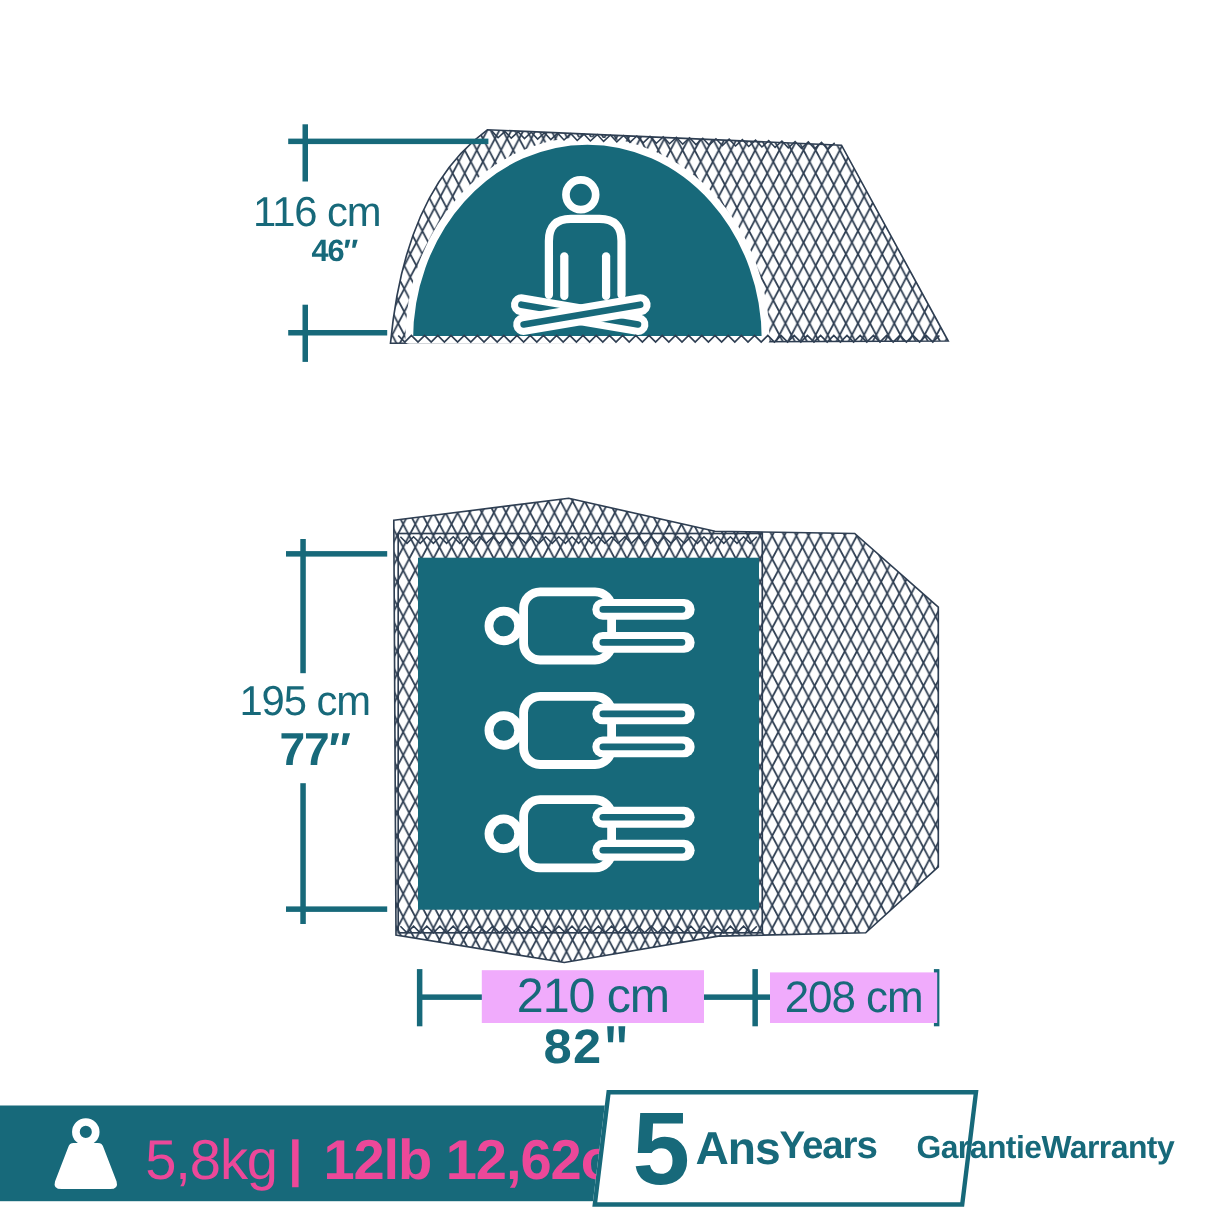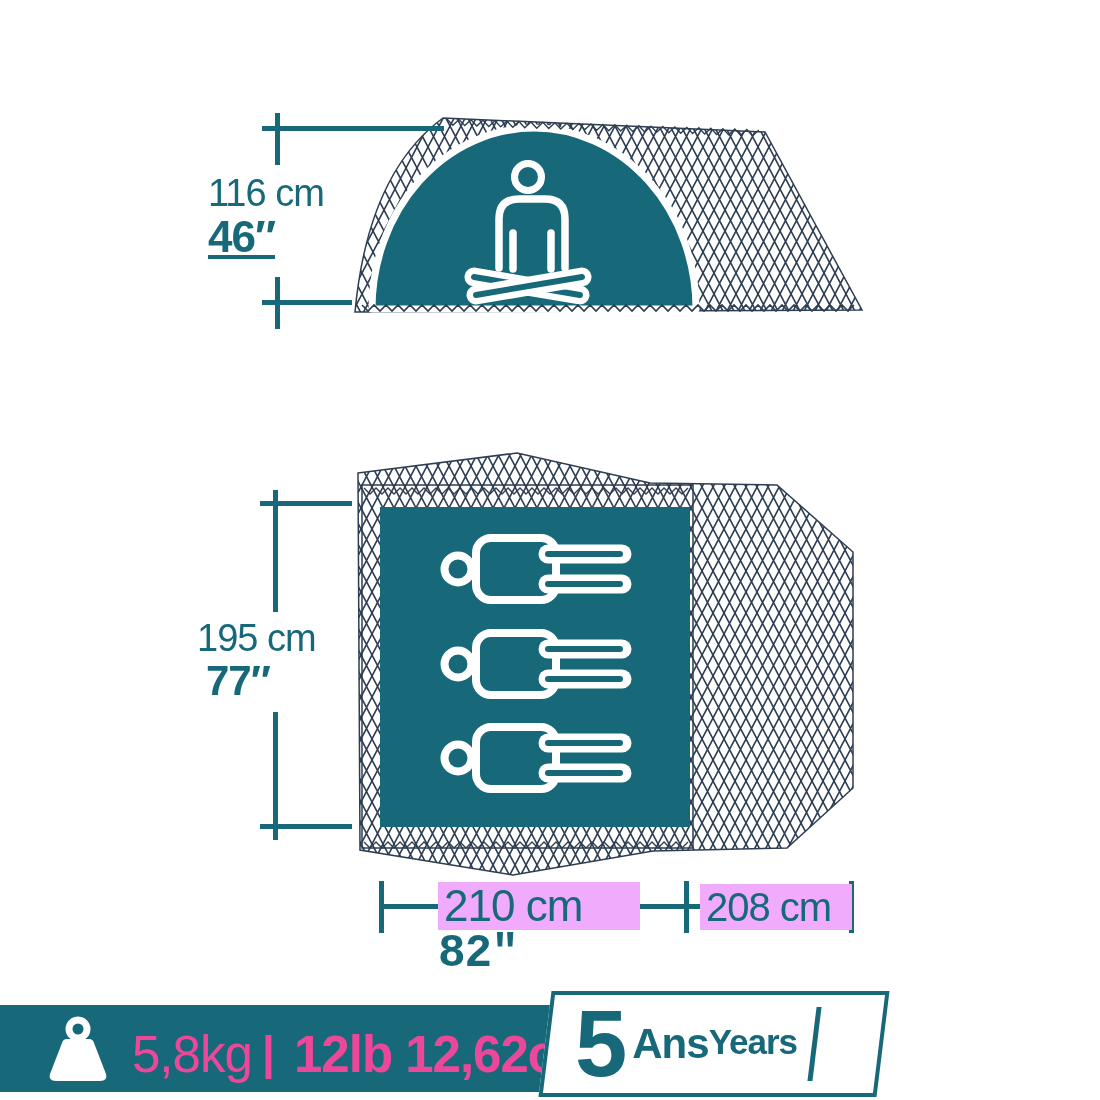--- a/index.html
+++ b/index.html
@@ -10,7 +10,7 @@
   .abs{position:absolute;}
   .dim-line{position:absolute;background:#17697A;}
   .dim-label{
-    position:absolute;color:#17697A;text-align:left;
+    position:absolute;color:#17697A;text-align:center;
     font-family:"Liberation Sans", sans-serif;letter-spacing:-1px;
   }
   .metric{font-weight:400;}

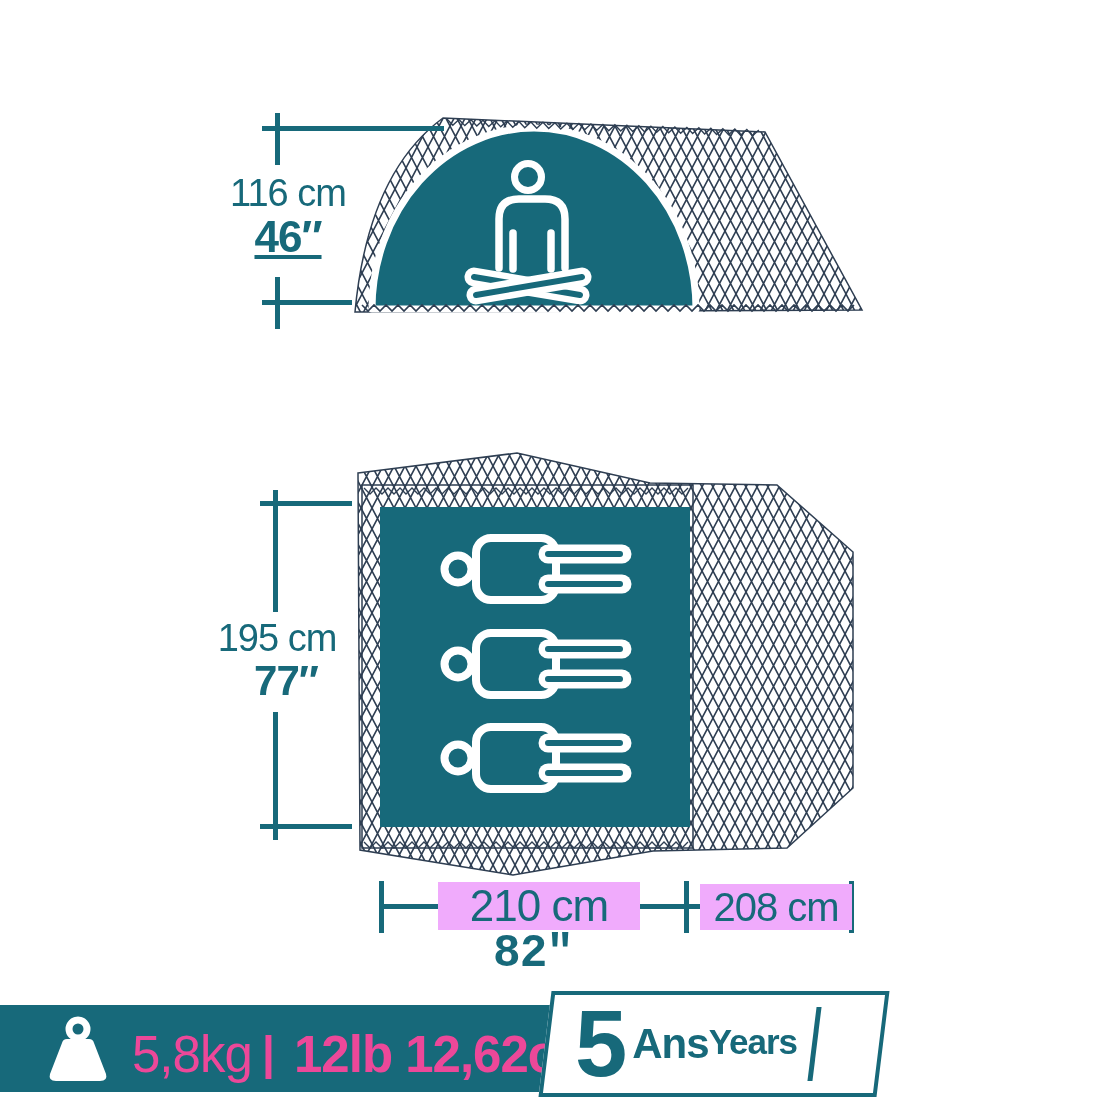--- a/index.html
+++ b/index.html
@@ -74,7 +74,7 @@
   <div class="dim-line" style="left:262px;top:300px;width:90px;height:5px;"></div>
   <div class="dim-line" style="left:275px;top:277px;width:5px;height:52px;"></div>
   <div class="dim-label metric" style="left:208px;top:172px;width:160px;font-size:38px;">116 cm</div>
-  <div class="dim-label imperial" style="left:208px;top:212px;width:160px;font-size:44px;text-decoration:underline;">46″</div>
+  <div class="dim-label imperial" style="left:224px;top:212px;width:160px;font-size:28px;">46″</div>
 
   <svg class="abs" style="left:350px;top:445px;" width="540" height="440" viewBox="0 0 540 440">
     <defs>

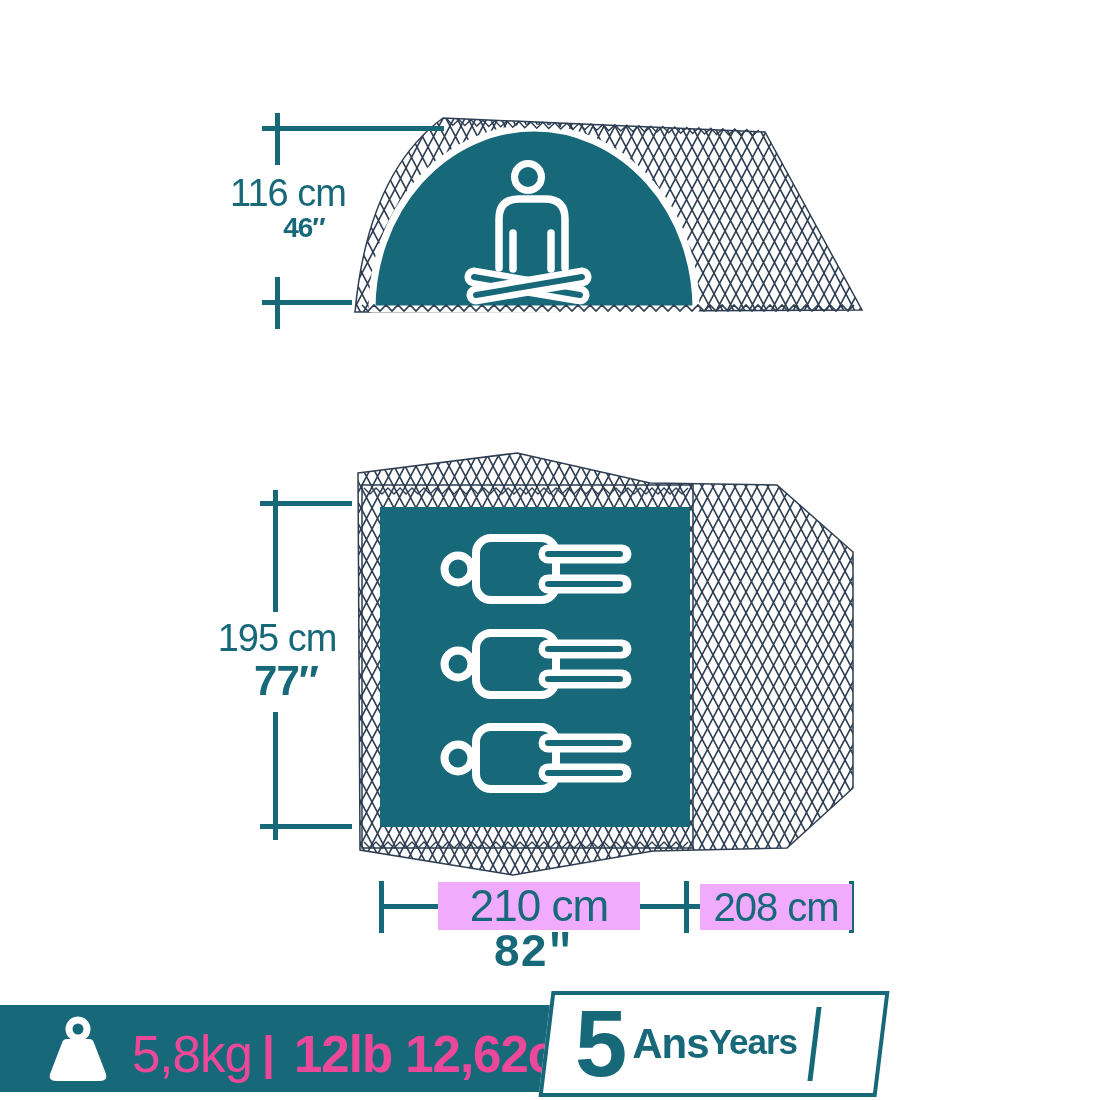--- a/index.html
+++ b/index.html
@@ -143,6 +143,10 @@
       <span class="w-yrs">Years</span>
     </span>
     <span class="w-divider"></span>
+    <span class="w-col">
+      <span class="w-g">Garantie</span>
+      <span class="w-g">Warranty</span>
+    </span>
   </div>
 
 </div>

